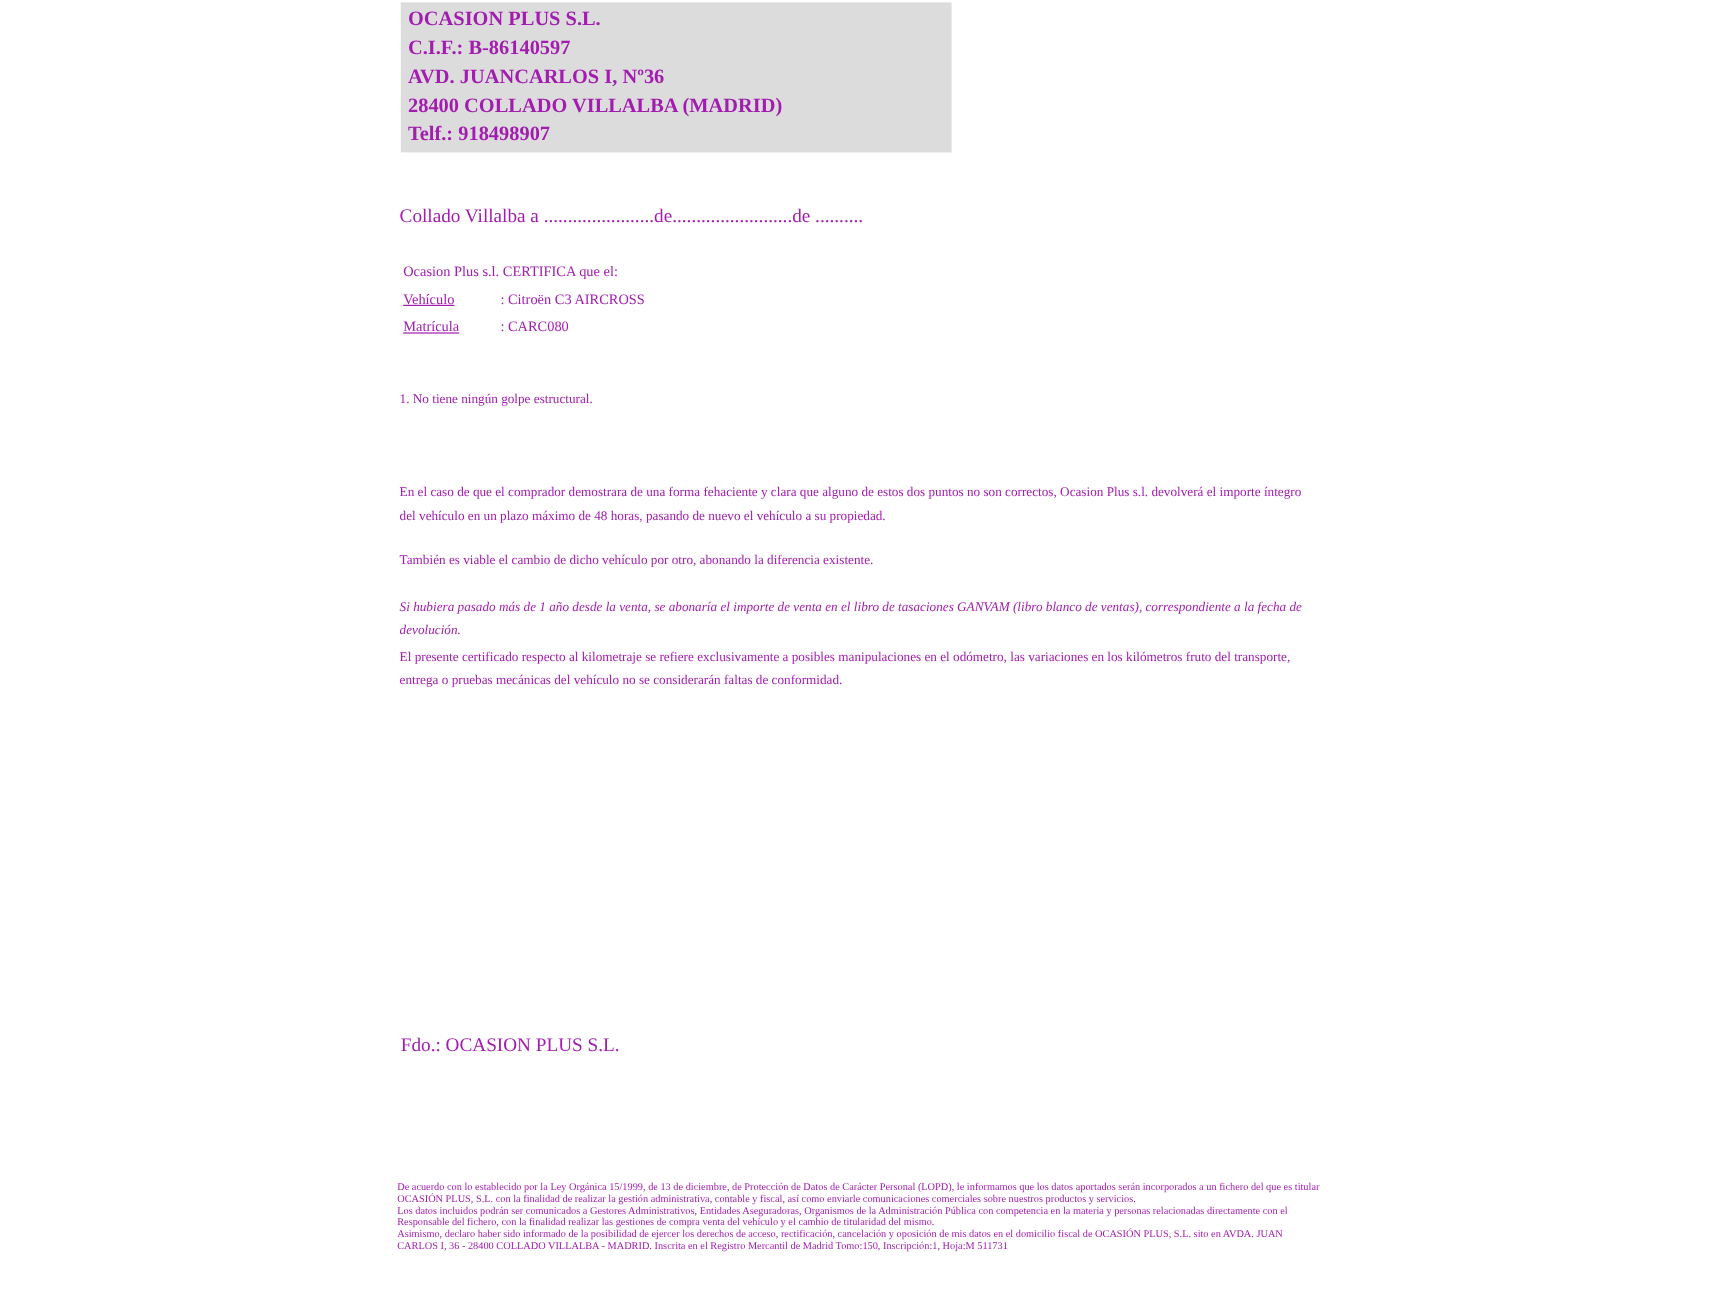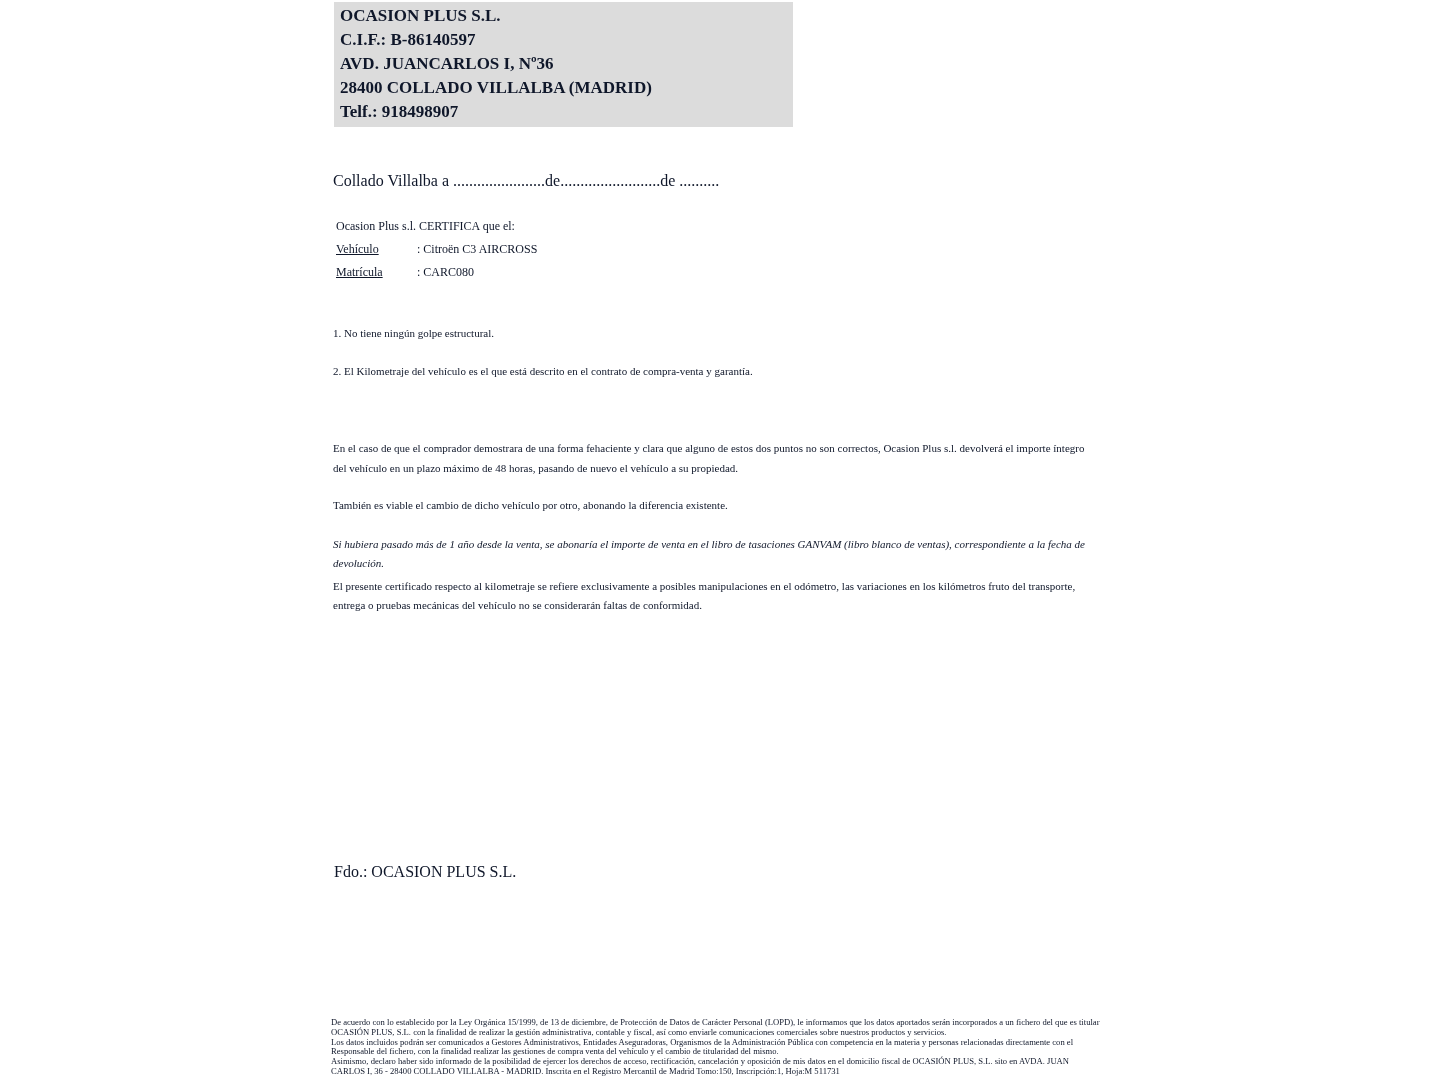--- a/index.html
+++ b/index.html
@@ -13,7 +13,7 @@
     height: 1080px;
     background: #ffffff;
     font-family: "Liberation Serif", "DejaVu Serif", serif;
-    color: #0f172a;
+    color: #a21caf;
     overflow: hidden;
   }
   .header-box {

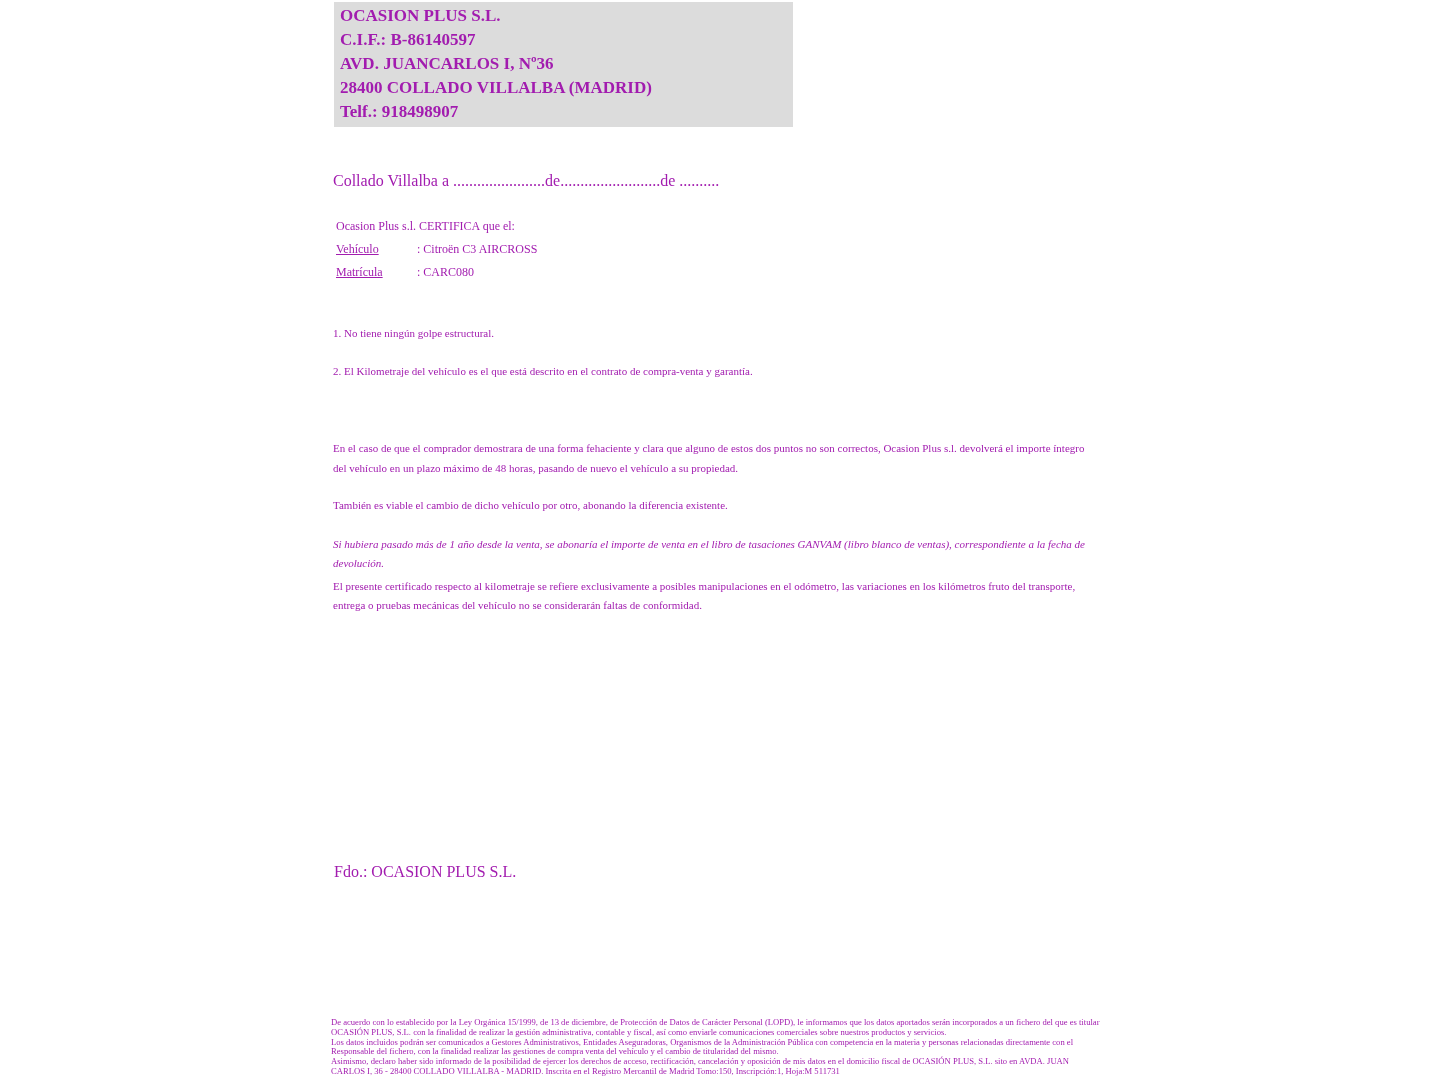--- a/index.html
+++ b/index.html
@@ -110,7 +110,6 @@
 
   <div class="body-block">
     <p class="point-1">1. No tiene ningún golpe estructural.</p>
-    <p class="point-2">2. El Kilometraje del vehículo es el que está descrito en el contrato de compra-venta y garantía.</p>
     <p class="para-0">En el caso de que el comprador demostrara de una forma fehaciente y clara que alguno de estos dos puntos no son correctos, Ocasion Plus s.l. devolverá el importe íntegro del vehículo en un plazo máximo de 48 horas, pasando de nuevo el vehículo a su propiedad.</p>
     <p class="para-1">También es viable el cambio de dicho vehículo por otro, abonando la diferencia existente.</p>
     <p class="para-2">Si hubiera pasado más de 1 año desde la venta, se abonaría el importe de venta en el libro de tasaciones GANVAM (libro blanco de ventas), correspondiente a la fecha de devolución.</p>

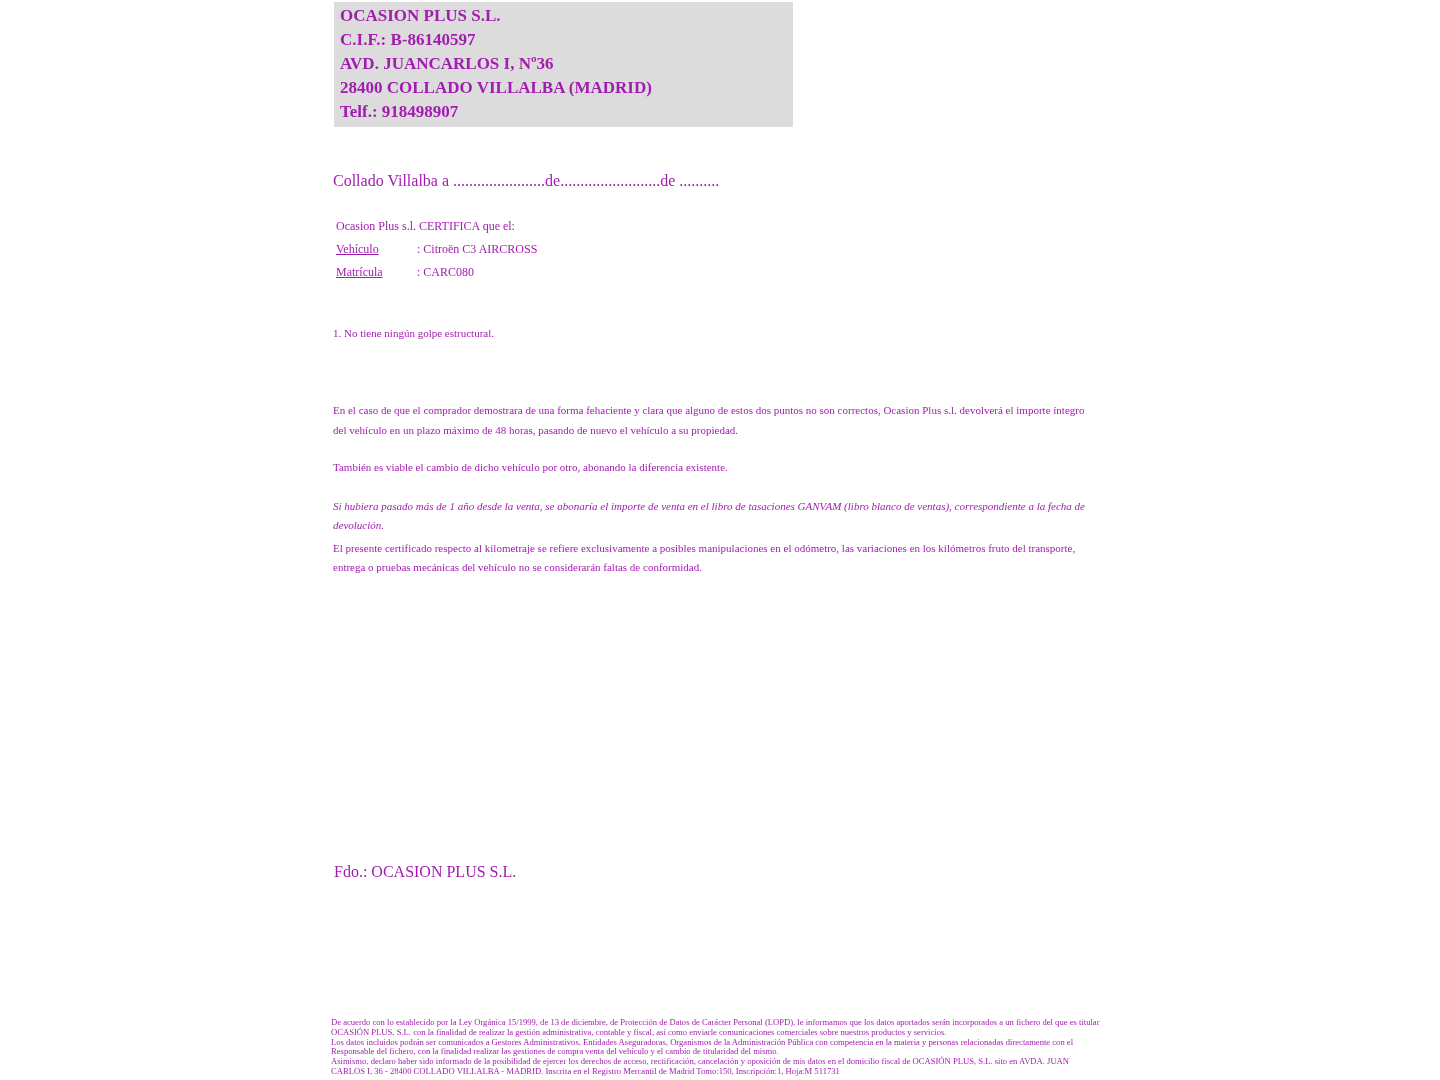--- a/index.html
+++ b/index.html
@@ -78,7 +78,7 @@
   .footer {
     position: absolute;
     left: 331px;
-    top: 1018px;
+    top: 985px;
     width: 772px;
     font-size: 8.6px;
     line-height: 9.8px;

